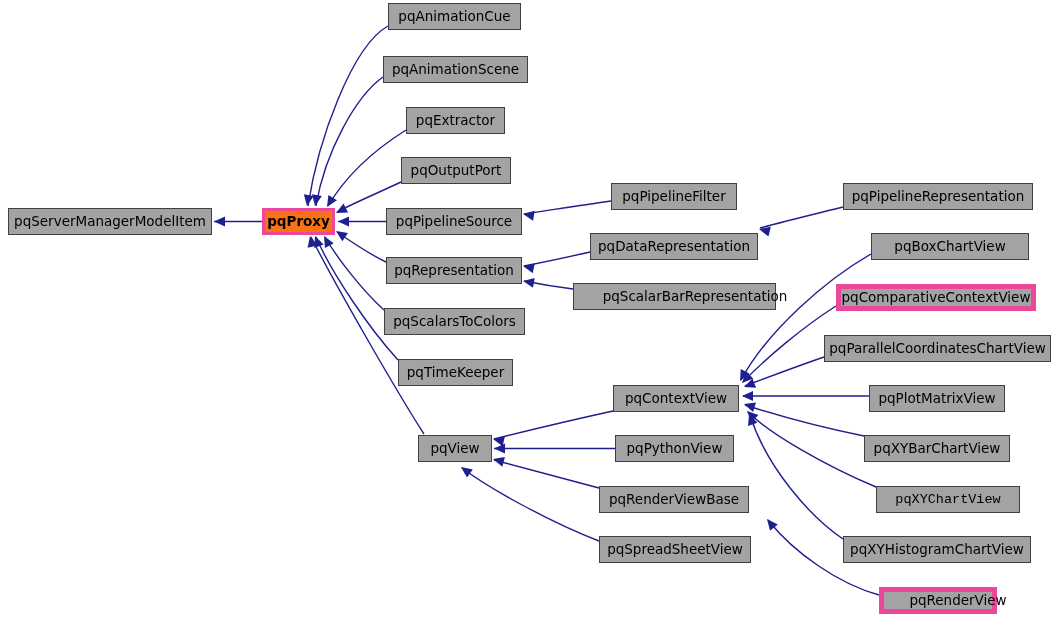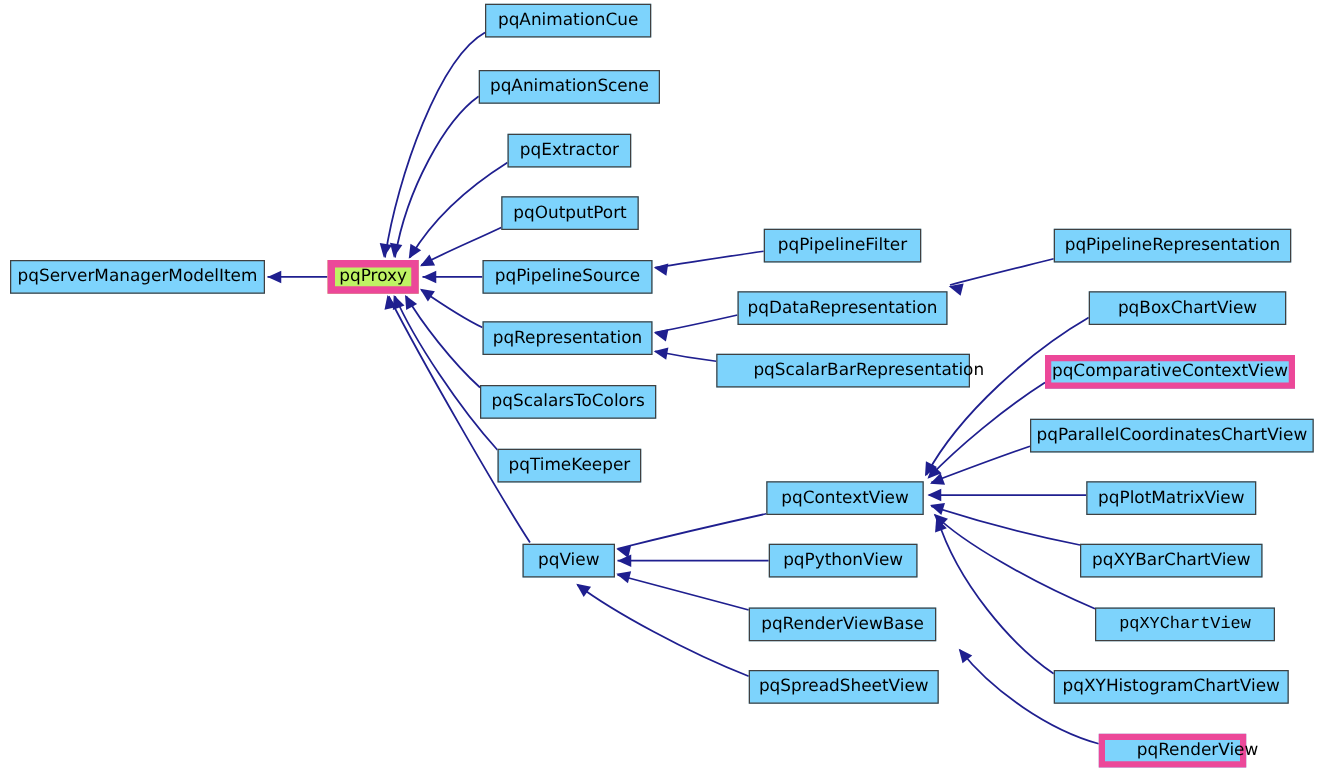--- a/index.html
+++ b/index.html
@@ -27,7 +27,7 @@
     display: flex;
     align-items: center;
     justify-content: center;
-    background: #7dd3fc;
+    background: #a3a3a3;
     border: 1px solid #404040;
     color: #000000;
     font-size: 13.5px;

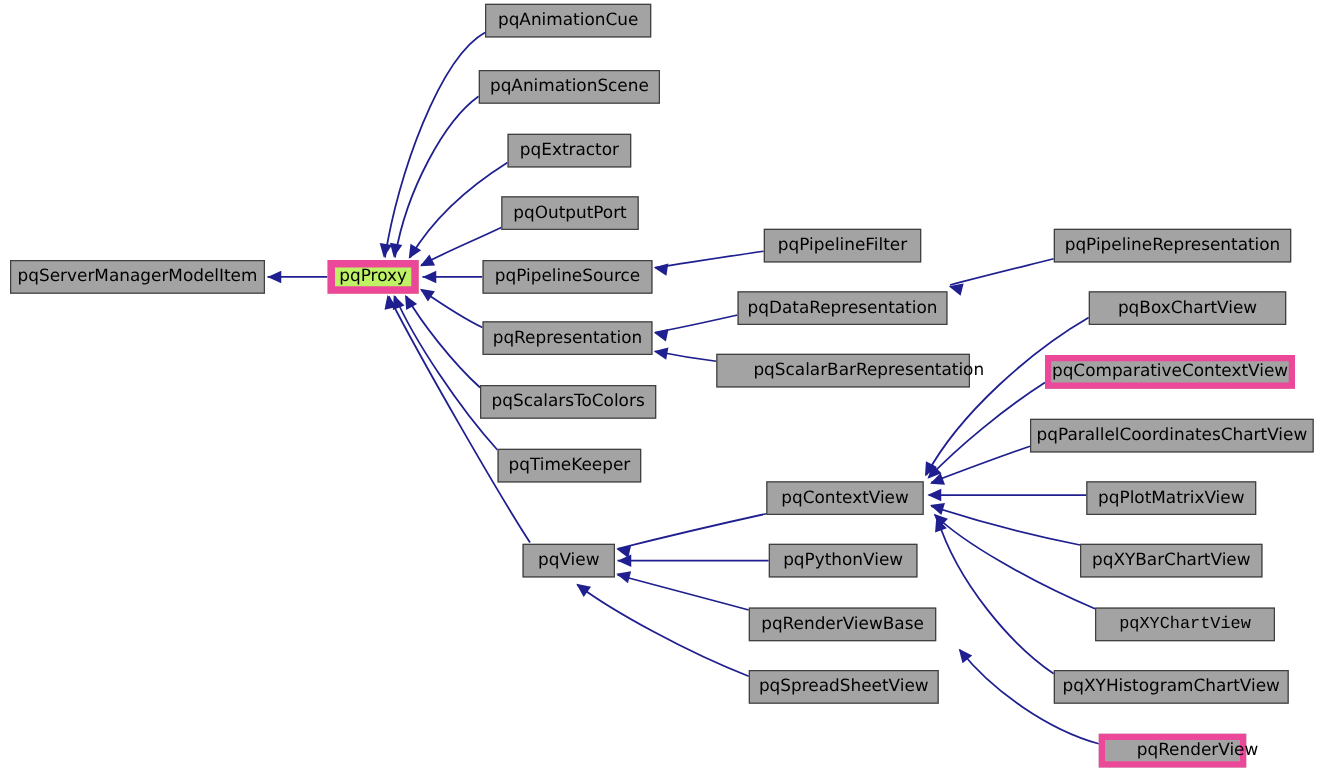--- a/index.html
+++ b/index.html
@@ -37,8 +37,9 @@
     z-index: 3;
   }
   .node.current {
-    background: #bef264;
-    border: 6px solid #ec4899;
+    background: #f97316;
+    border: 3px solid #ec4899;
+    font-weight: bold;
   }
   .node.highlight {
     border: 5px solid #ec4899;

